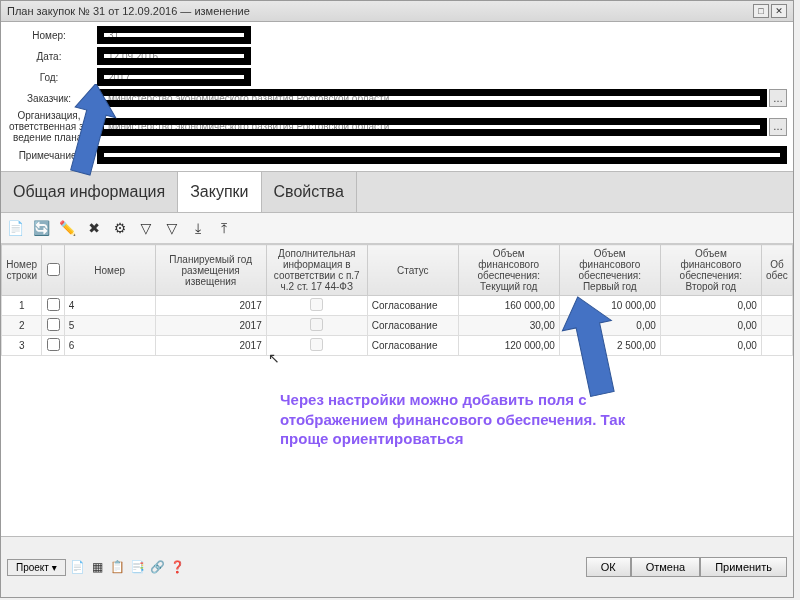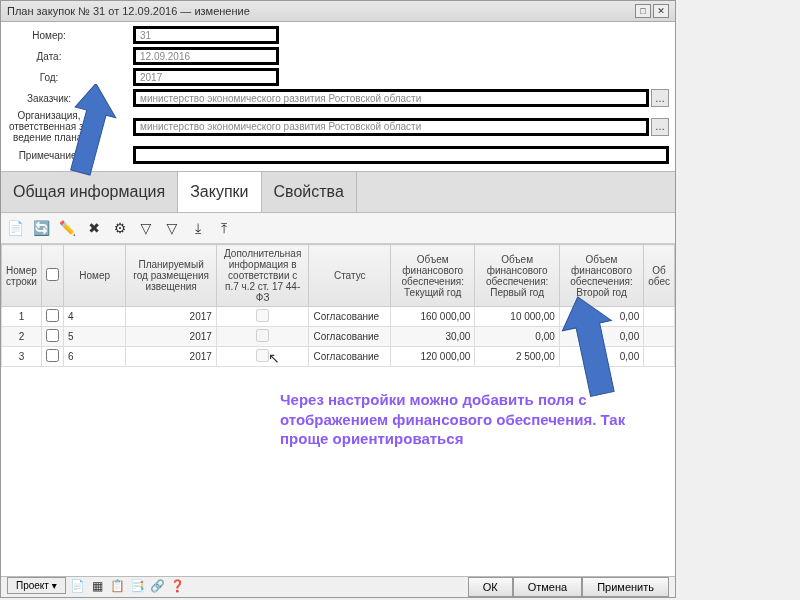--- a/index.html
+++ b/index.html
@@ -4,7 +4,7 @@
 <style>
 * { box-sizing: border-box; margin: 0; padding: 0; }
 body { font-family: Arial, sans-serif; font-size: 11px; background: #f0f0f0; color: #333; width: 800px; height: 600px; overflow: hidden; position: relative; }
-.window { background: #fff; border: 1px solid #999; width: 676px; height: 598px; display: flex; flex-direction: column; }
+.window { background: #fff; border: 1px solid #999; width: 794px; height: 598px; display: flex; flex-direction: column; }
 .titlebar { background: linear-gradient(#e8e8e8,#d8d8d8); border-bottom: 1px solid #aaa; padding: 3px 6px; display: flex; align-items: center; justify-content: space-between; font-size: 11px; }
 .titlebar-buttons { display: flex; gap: 2px; }
 .titlebar-btn { width: 16px; height: 14px; border: 1px solid #888; background: #eee; font-size: 9px; display: flex; align-items: center; justify-content: center; cursor: pointer; }

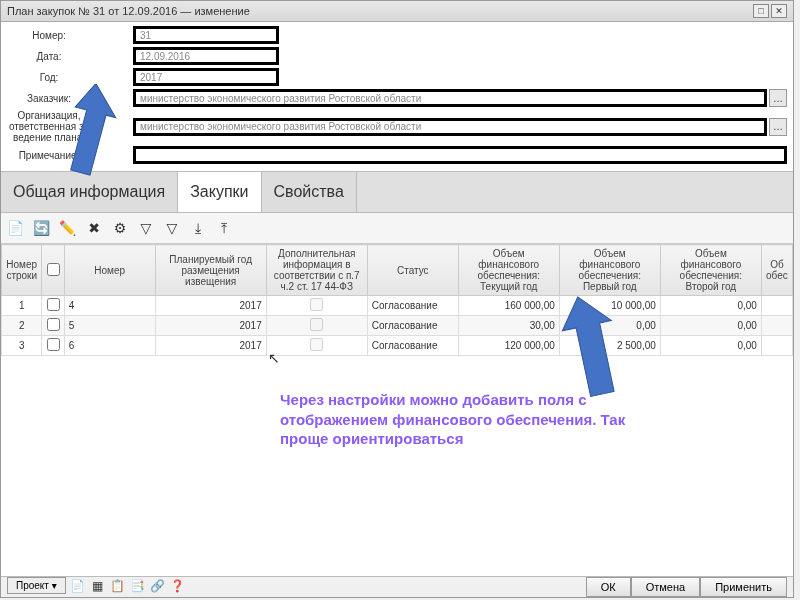--- a/index.html
+++ b/index.html
@@ -11,7 +11,7 @@
 .form-area { padding: 4px 6px; }
 .form-row { display: flex; align-items: center; margin-bottom: 3px; }
 .form-label { width: 90px; text-align: center; padding-right: 6px; font-size: 10px; color: #333; }
-.form-input { flex: 1; border: 3px solid #000000; background: #fff; padding: 2px 4px; font-size: 10px; height: 18px; color: #888; margin-left: 36px; }
+.form-input { flex: 1; border: 7px solid #000000; background: #fff; padding: 2px 4px; font-size: 10px; height: 18px; color: #888; }
 .form-input.small { flex: 0 0 80px; }
 .ellipsis-btn { width: 18px; height: 18px; border: 1px solid #999; background: #e8e8e8; margin-left: 2px; font-size: 10px; cursor: pointer; display: flex; align-items: center; justify-content: center; }
 .tabs { display: flex; background: #e0e0e0; border-top: 1px solid #bbb; border-bottom: 1px solid #bbb; }

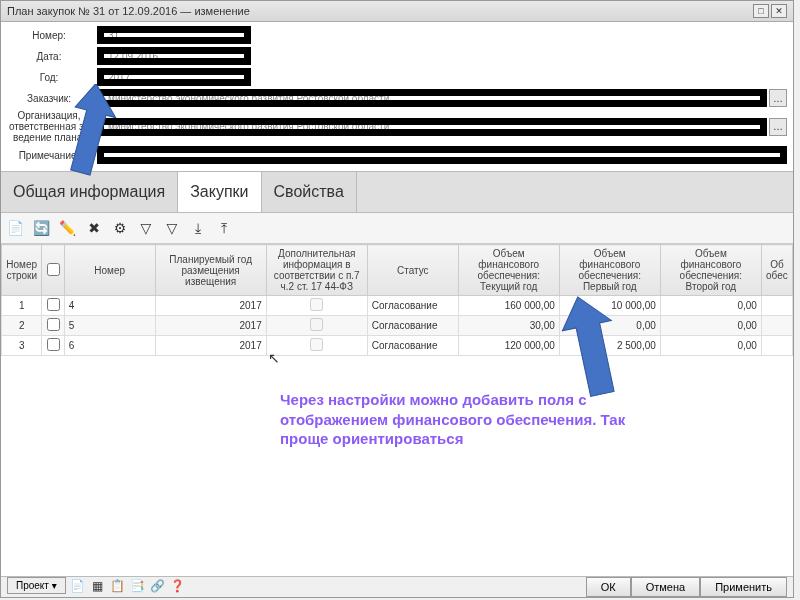--- a/index.html
+++ b/index.html
@@ -26,7 +26,7 @@
 td.center { text-align: center; }
 td.left { text-align: left; }
 tr.alt td { background: #f7f7f7; }
-.bottom-bar { display: flex; justify-content: space-between; align-items: flex-start; border-top: 1px solid #bbb; background: #f0f0f0; padding: 0 6px; }
+.bottom-bar { display: flex; justify-content: space-between; align-items: center; border-top: 1px solid #bbb; background: #f0f0f0; padding: 20px 6px; }
 .bottom-left { display: flex; gap: 4px; align-items: center; }
 .bottom-right { display: flex; }
 .btn { padding: 3px 14px; border: 1px solid #999; background: linear-gradient(#fafafa,#e0e0e0); font-size: 11px; cursor: pointer; }

